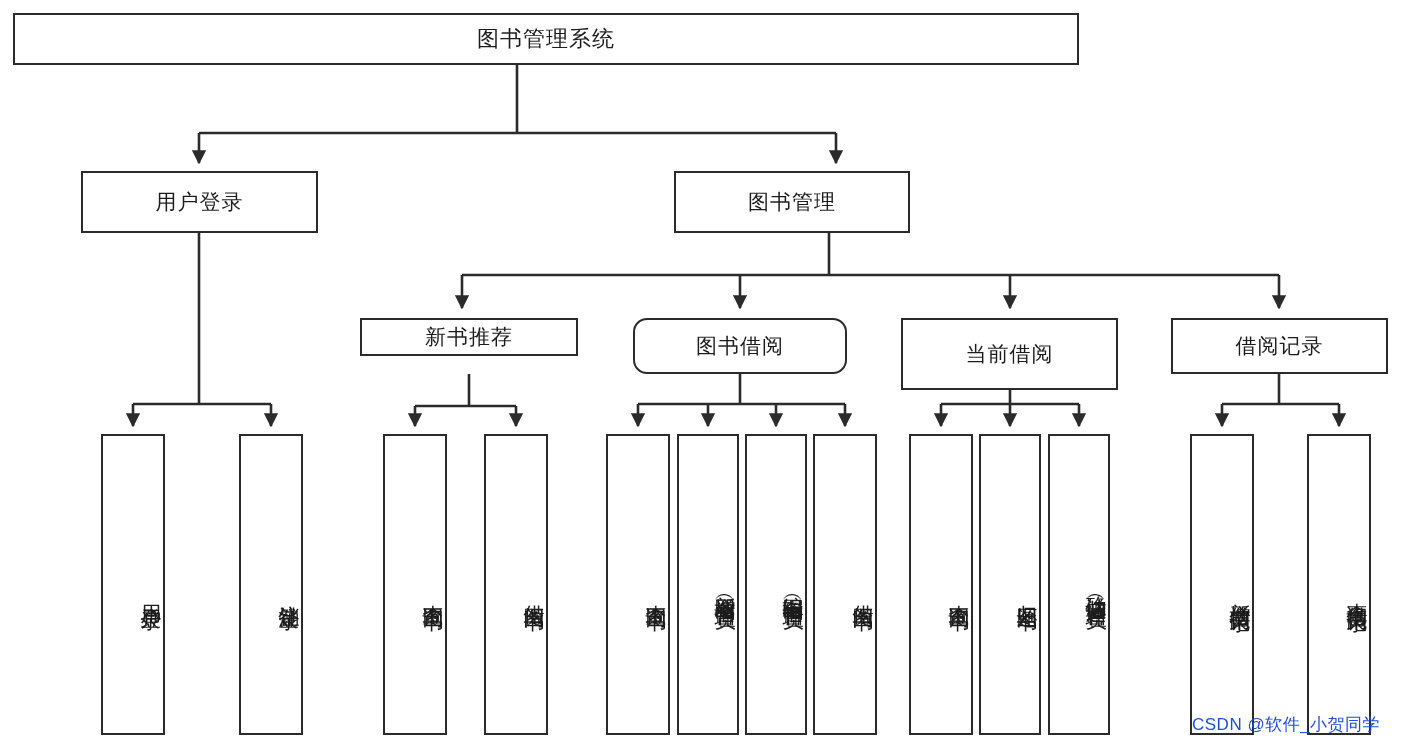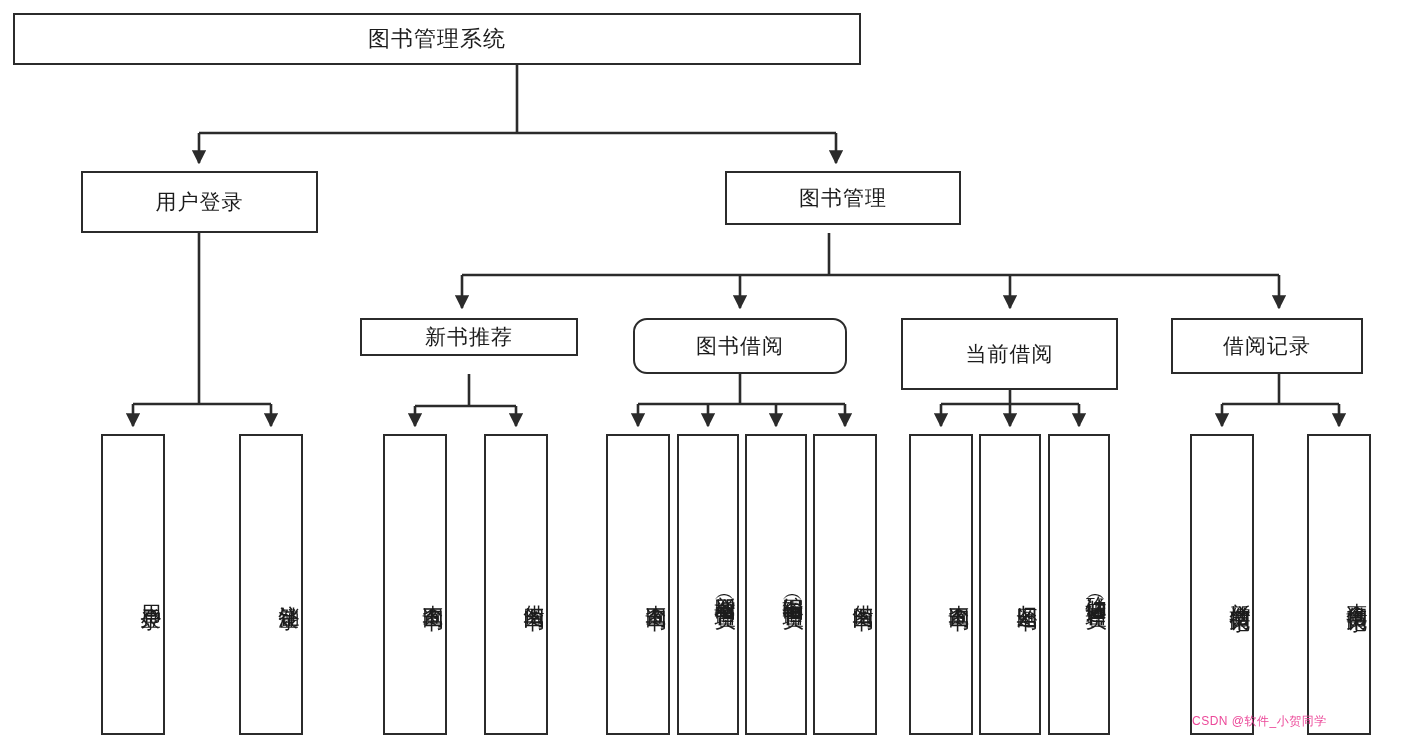--- a/index.html
+++ b/index.html
@@ -120,7 +120,7 @@
     </g>
   </svg>
 
-  <div class="node node-h node-title" style="left:13px; top:13px; width:848px; height:52px;">
+  <div class="node node-h node-title" style="left:13px; top:13px; width:1066px; height:52px;">
     <span>图书管理系统</span>
   </div>
 

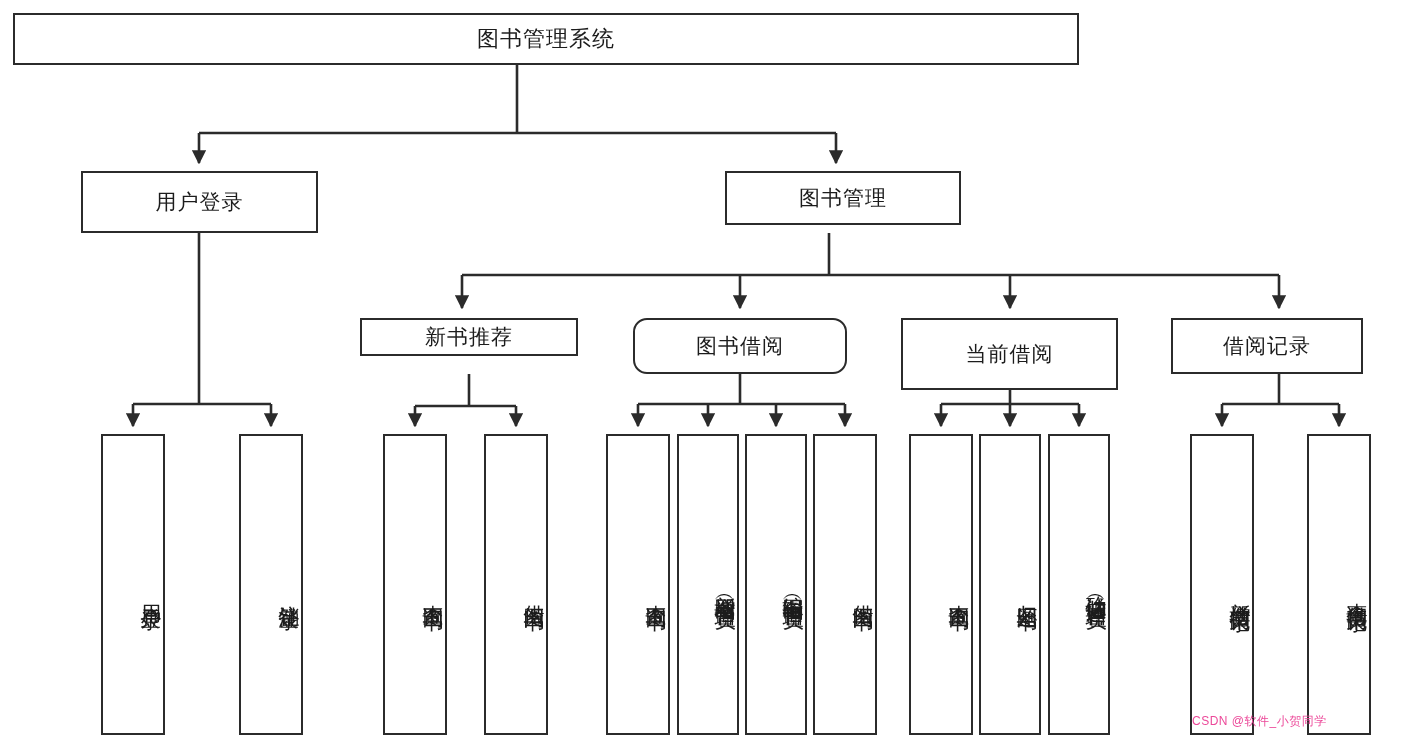--- a/index.html
+++ b/index.html
@@ -128,7 +128,7 @@
     <span>用户登录</span>
   </div>
 
-  <div class="node node-h" style="left:725px; top:171px; width:236px; height:54px;">
+  <div class="node node-h" style="left:674px; top:171px; width:236px; height:62px;">
     <span>图书管理</span>
   </div>
 

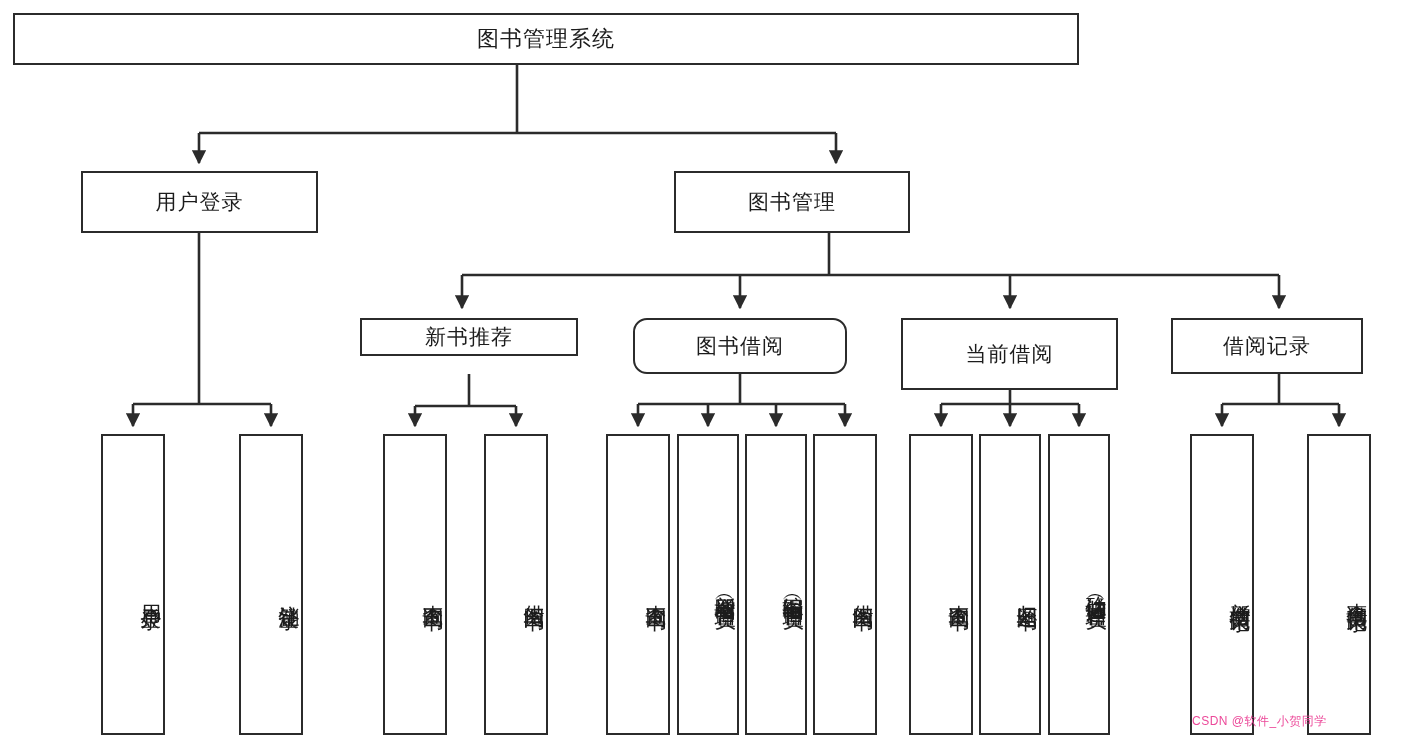--- a/index.html
+++ b/index.html
@@ -144,7 +144,7 @@
     <span>当前借阅</span>
   </div>
 
-  <div class="node node-h" style="left:1171px; top:318px; width:192px; height:56px;">
+  <div class="node node-h" style="left:1171px; top:318px; width:217px; height:56px;">
     <span>借阅记录</span>
   </div>
 

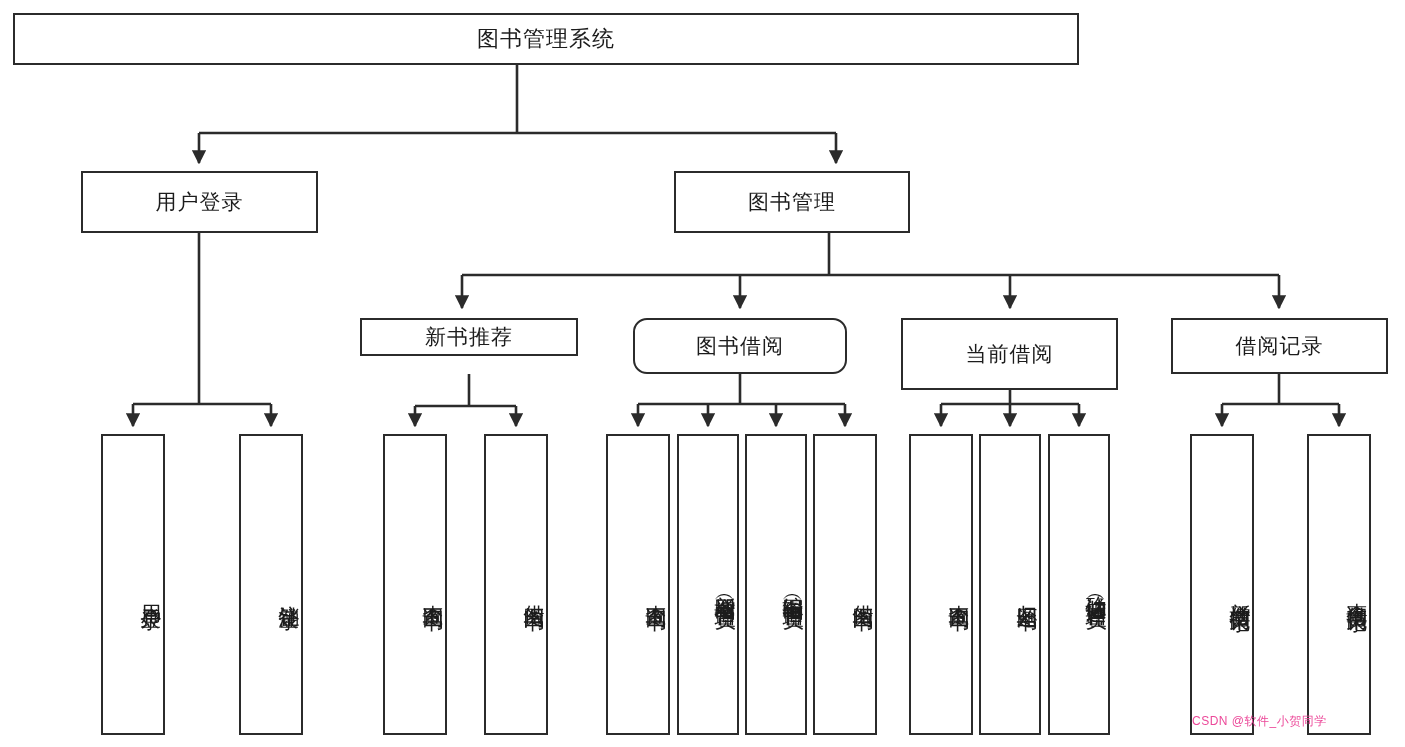--- a/index.html
+++ b/index.html
@@ -59,8 +59,8 @@
     position: absolute;
     left: 1192px;
     top: 713px;
-    font-size: 12px;
-    color: #ec4899;
+    font-size: 17px;
+    color: #1d4ed8;
     white-space: nowrap;
     letter-spacing: 0.5px;
   }

